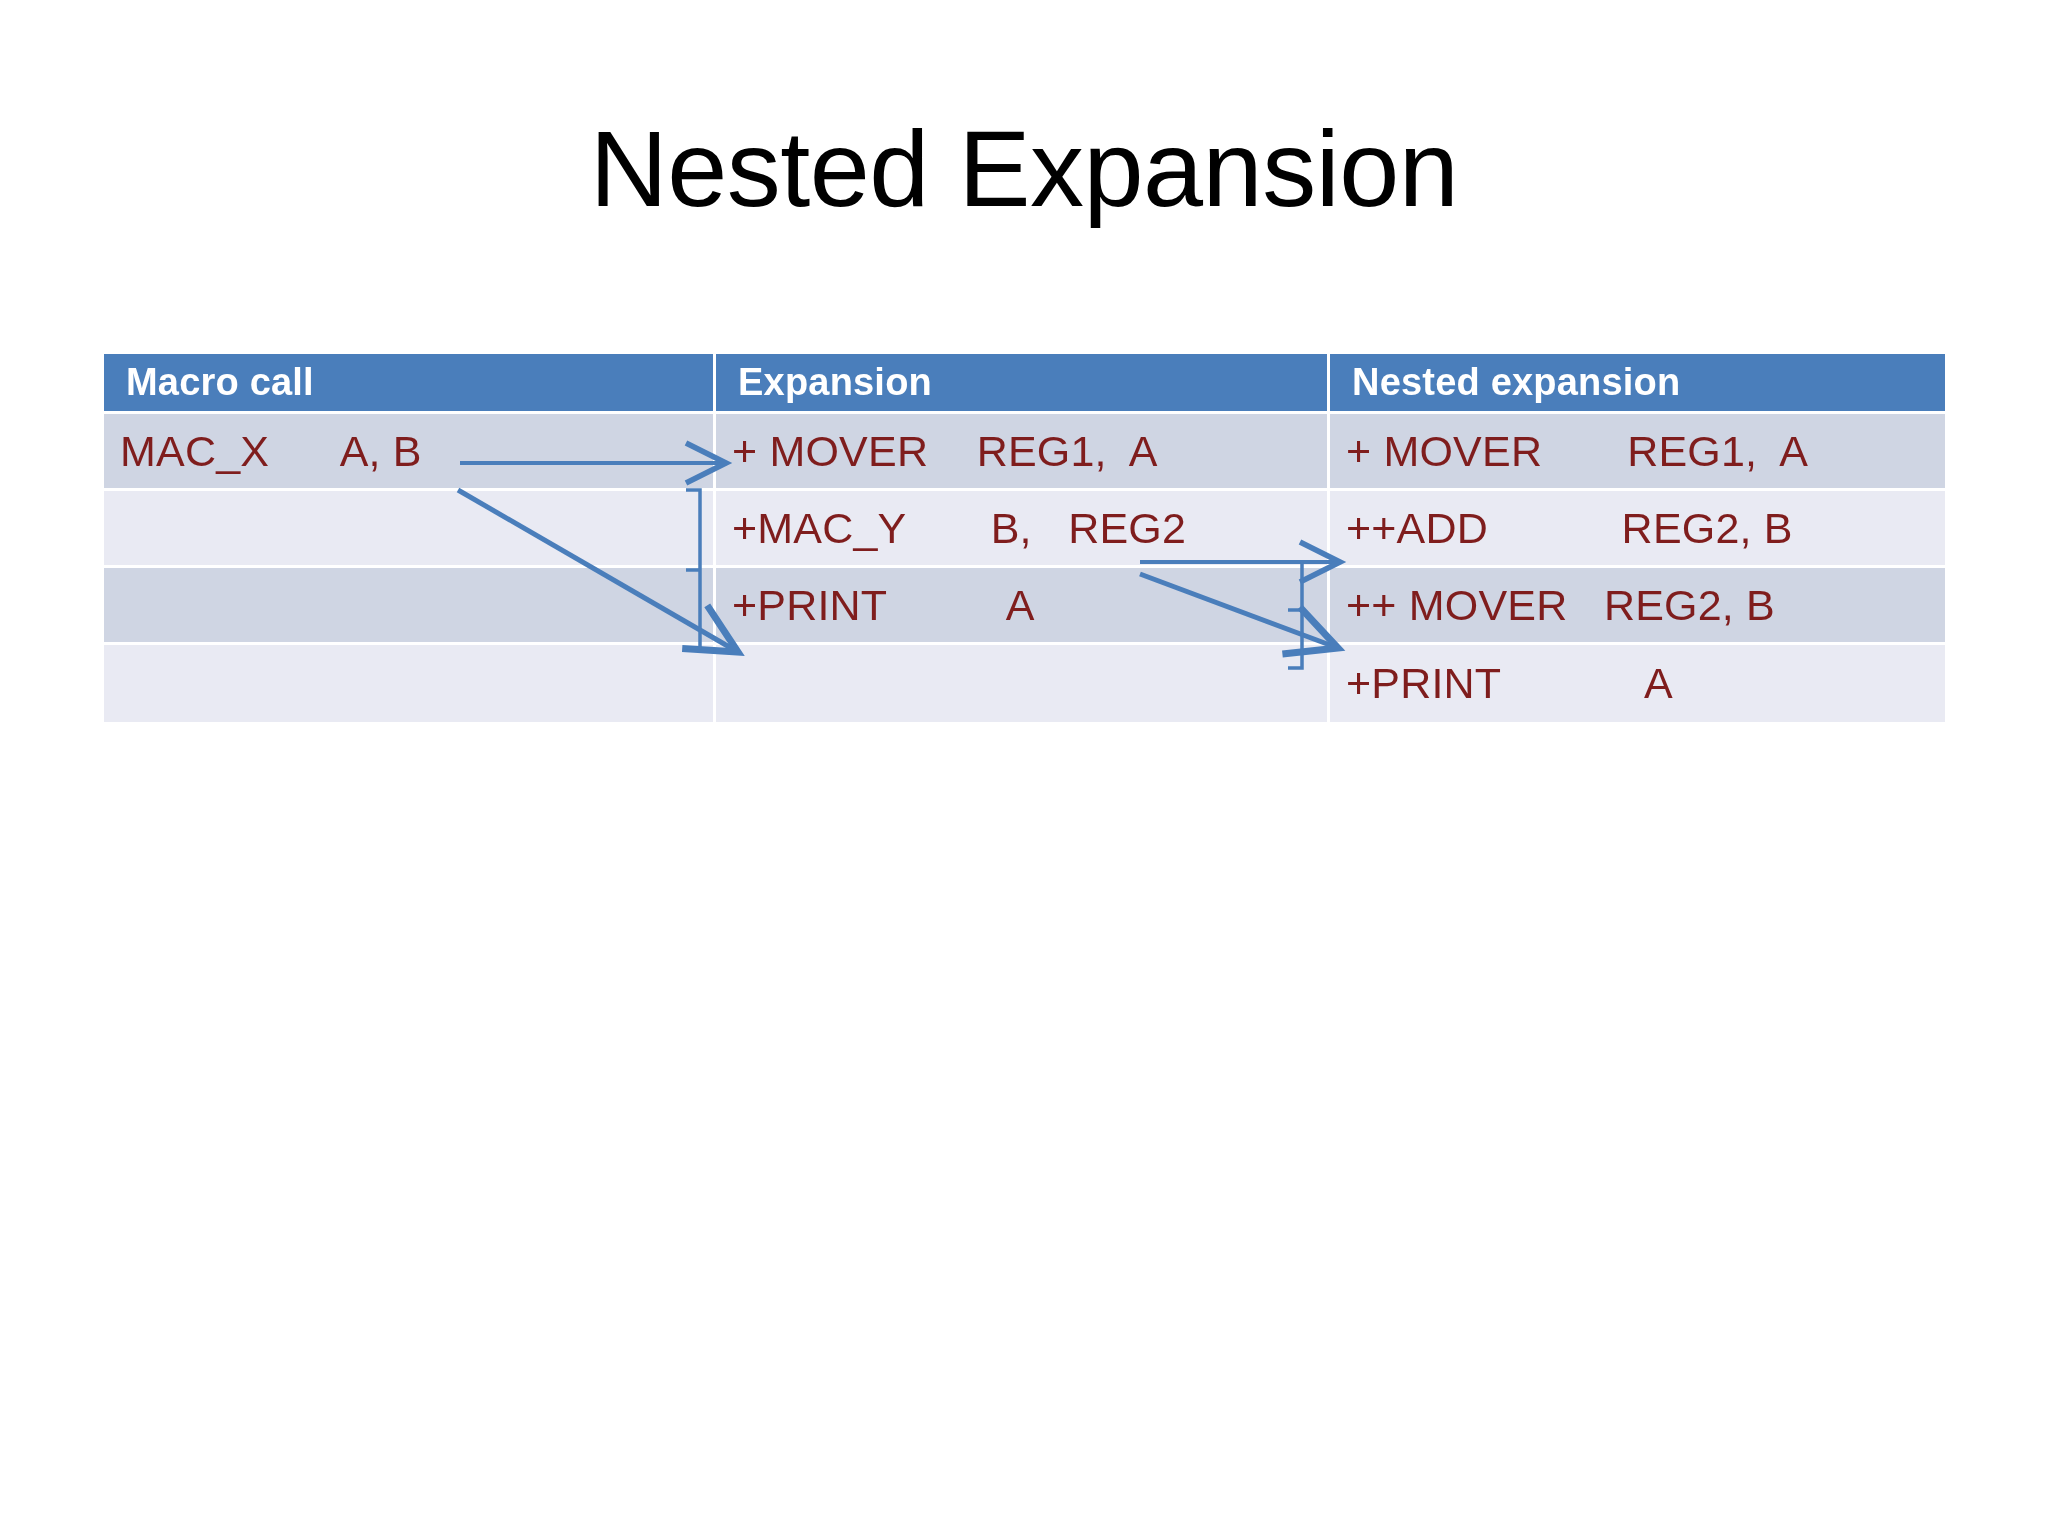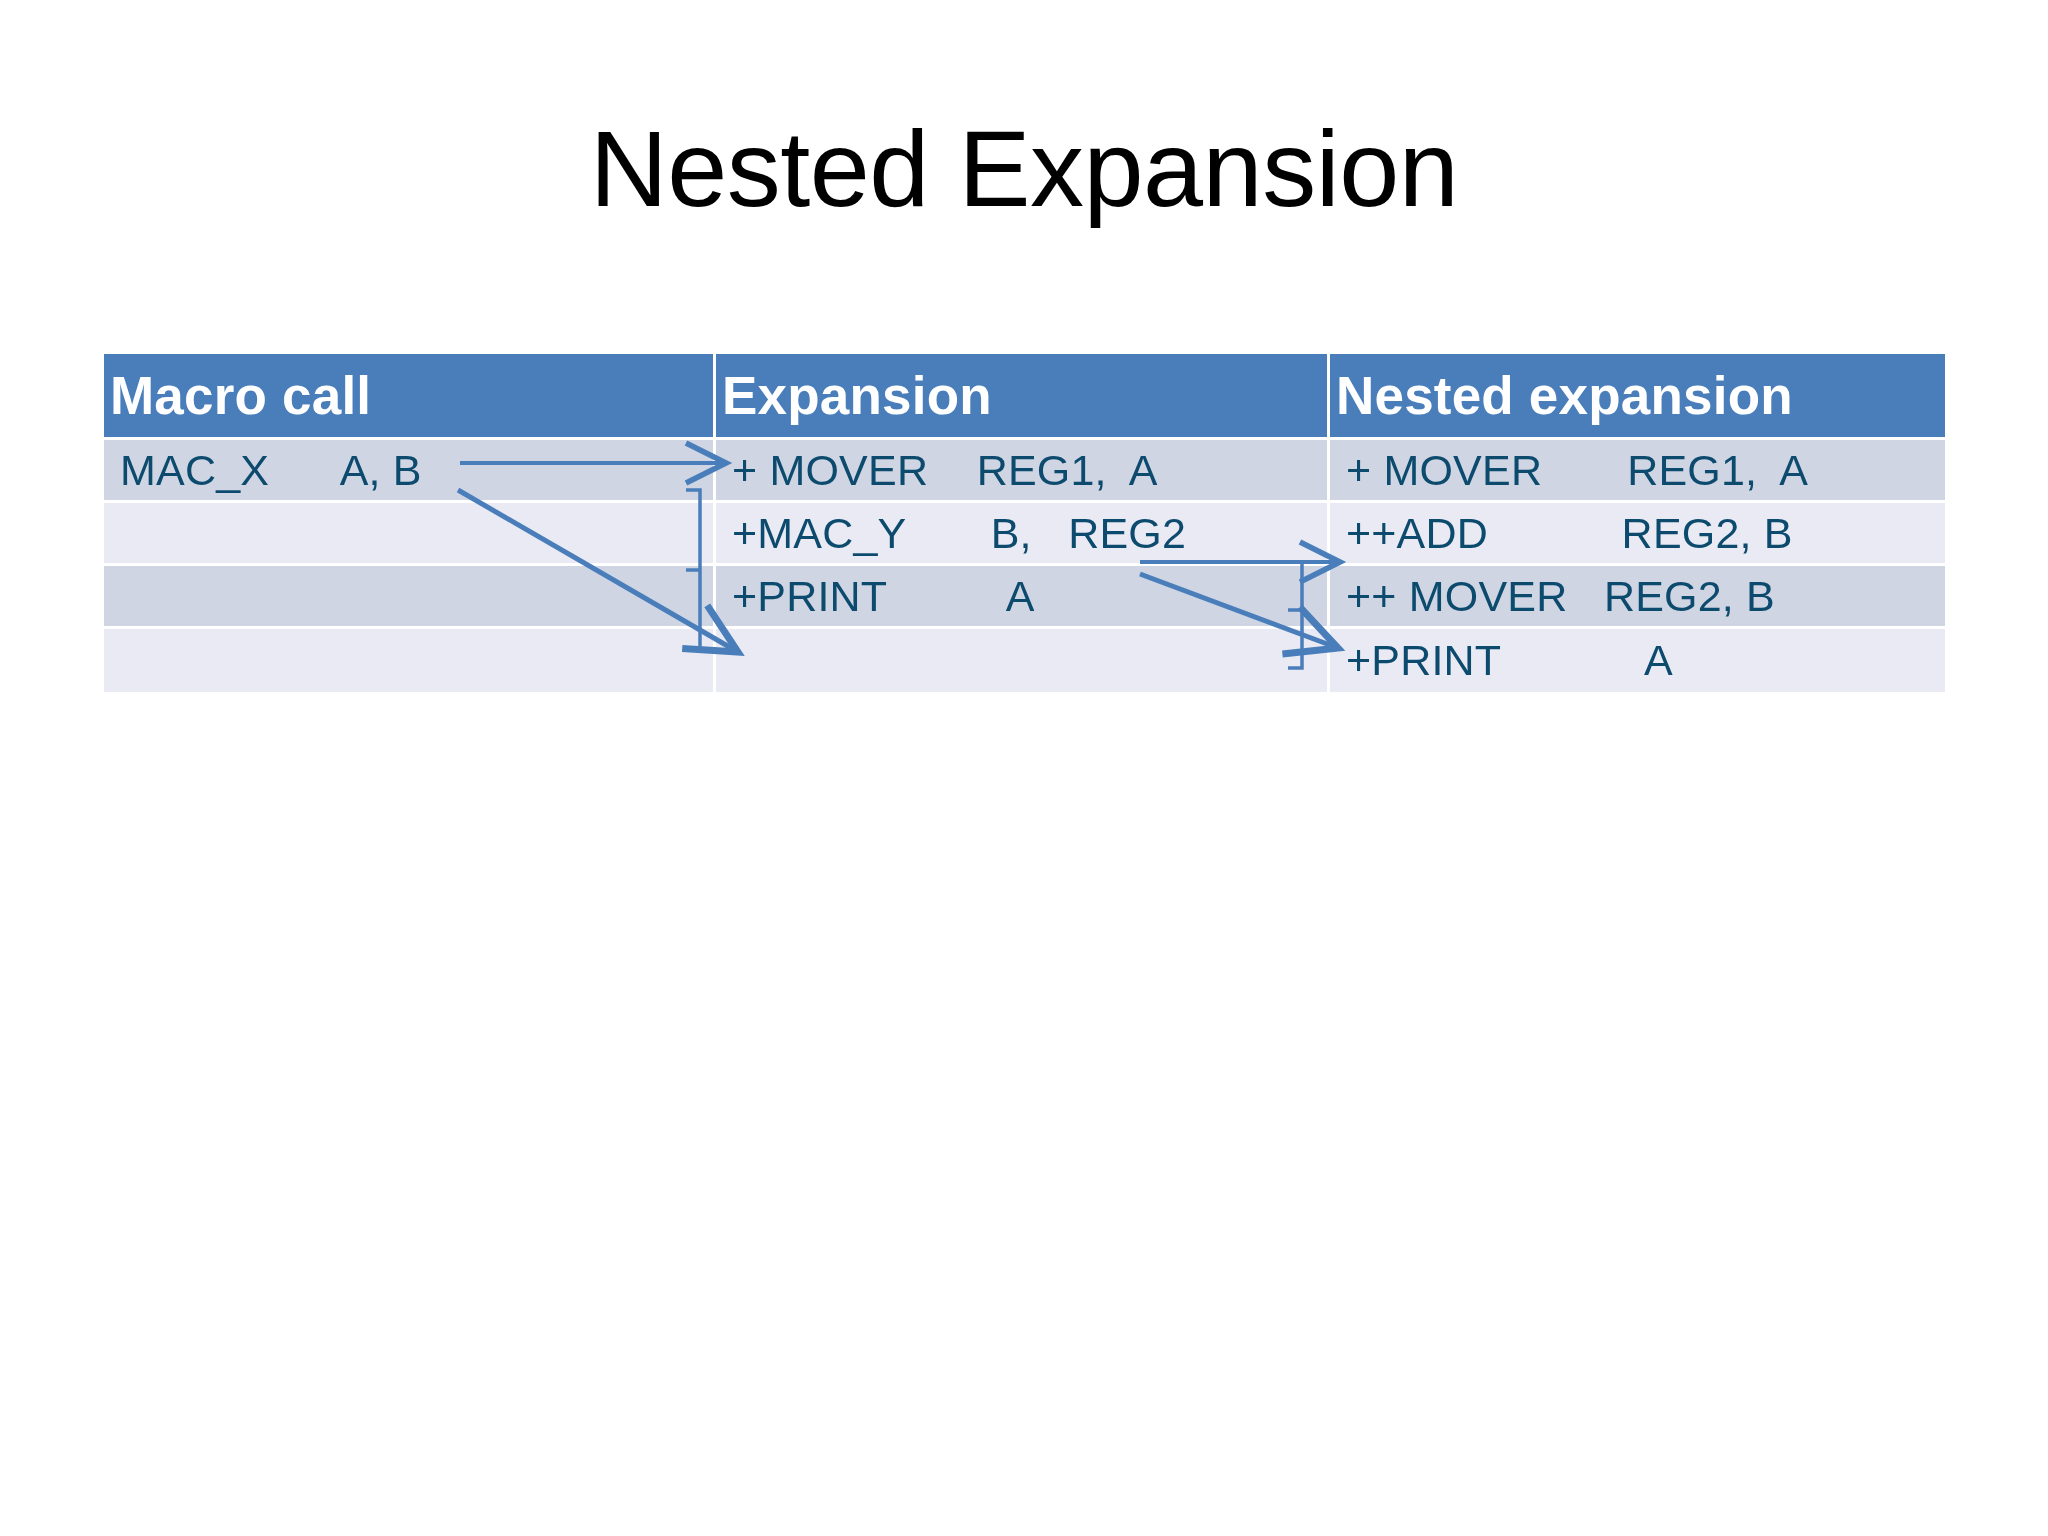--- a/index.html
+++ b/index.html
@@ -61,13 +61,13 @@
   #expansion-table tr:last-child td { border-bottom: none; }
 
   #expansion-table thead th {
-    height: 86px;
+    height: 60px;
     background: #4A7EBB;
     color: #ffffff;
-    font-size: 53px;
+    font-size: 38px;
     font-weight: bold;
     text-align: left;
-    padding-left: 6px;
+    padding-left: 22px;
     letter-spacing: 0.2px;
     white-space: nowrap;
   }

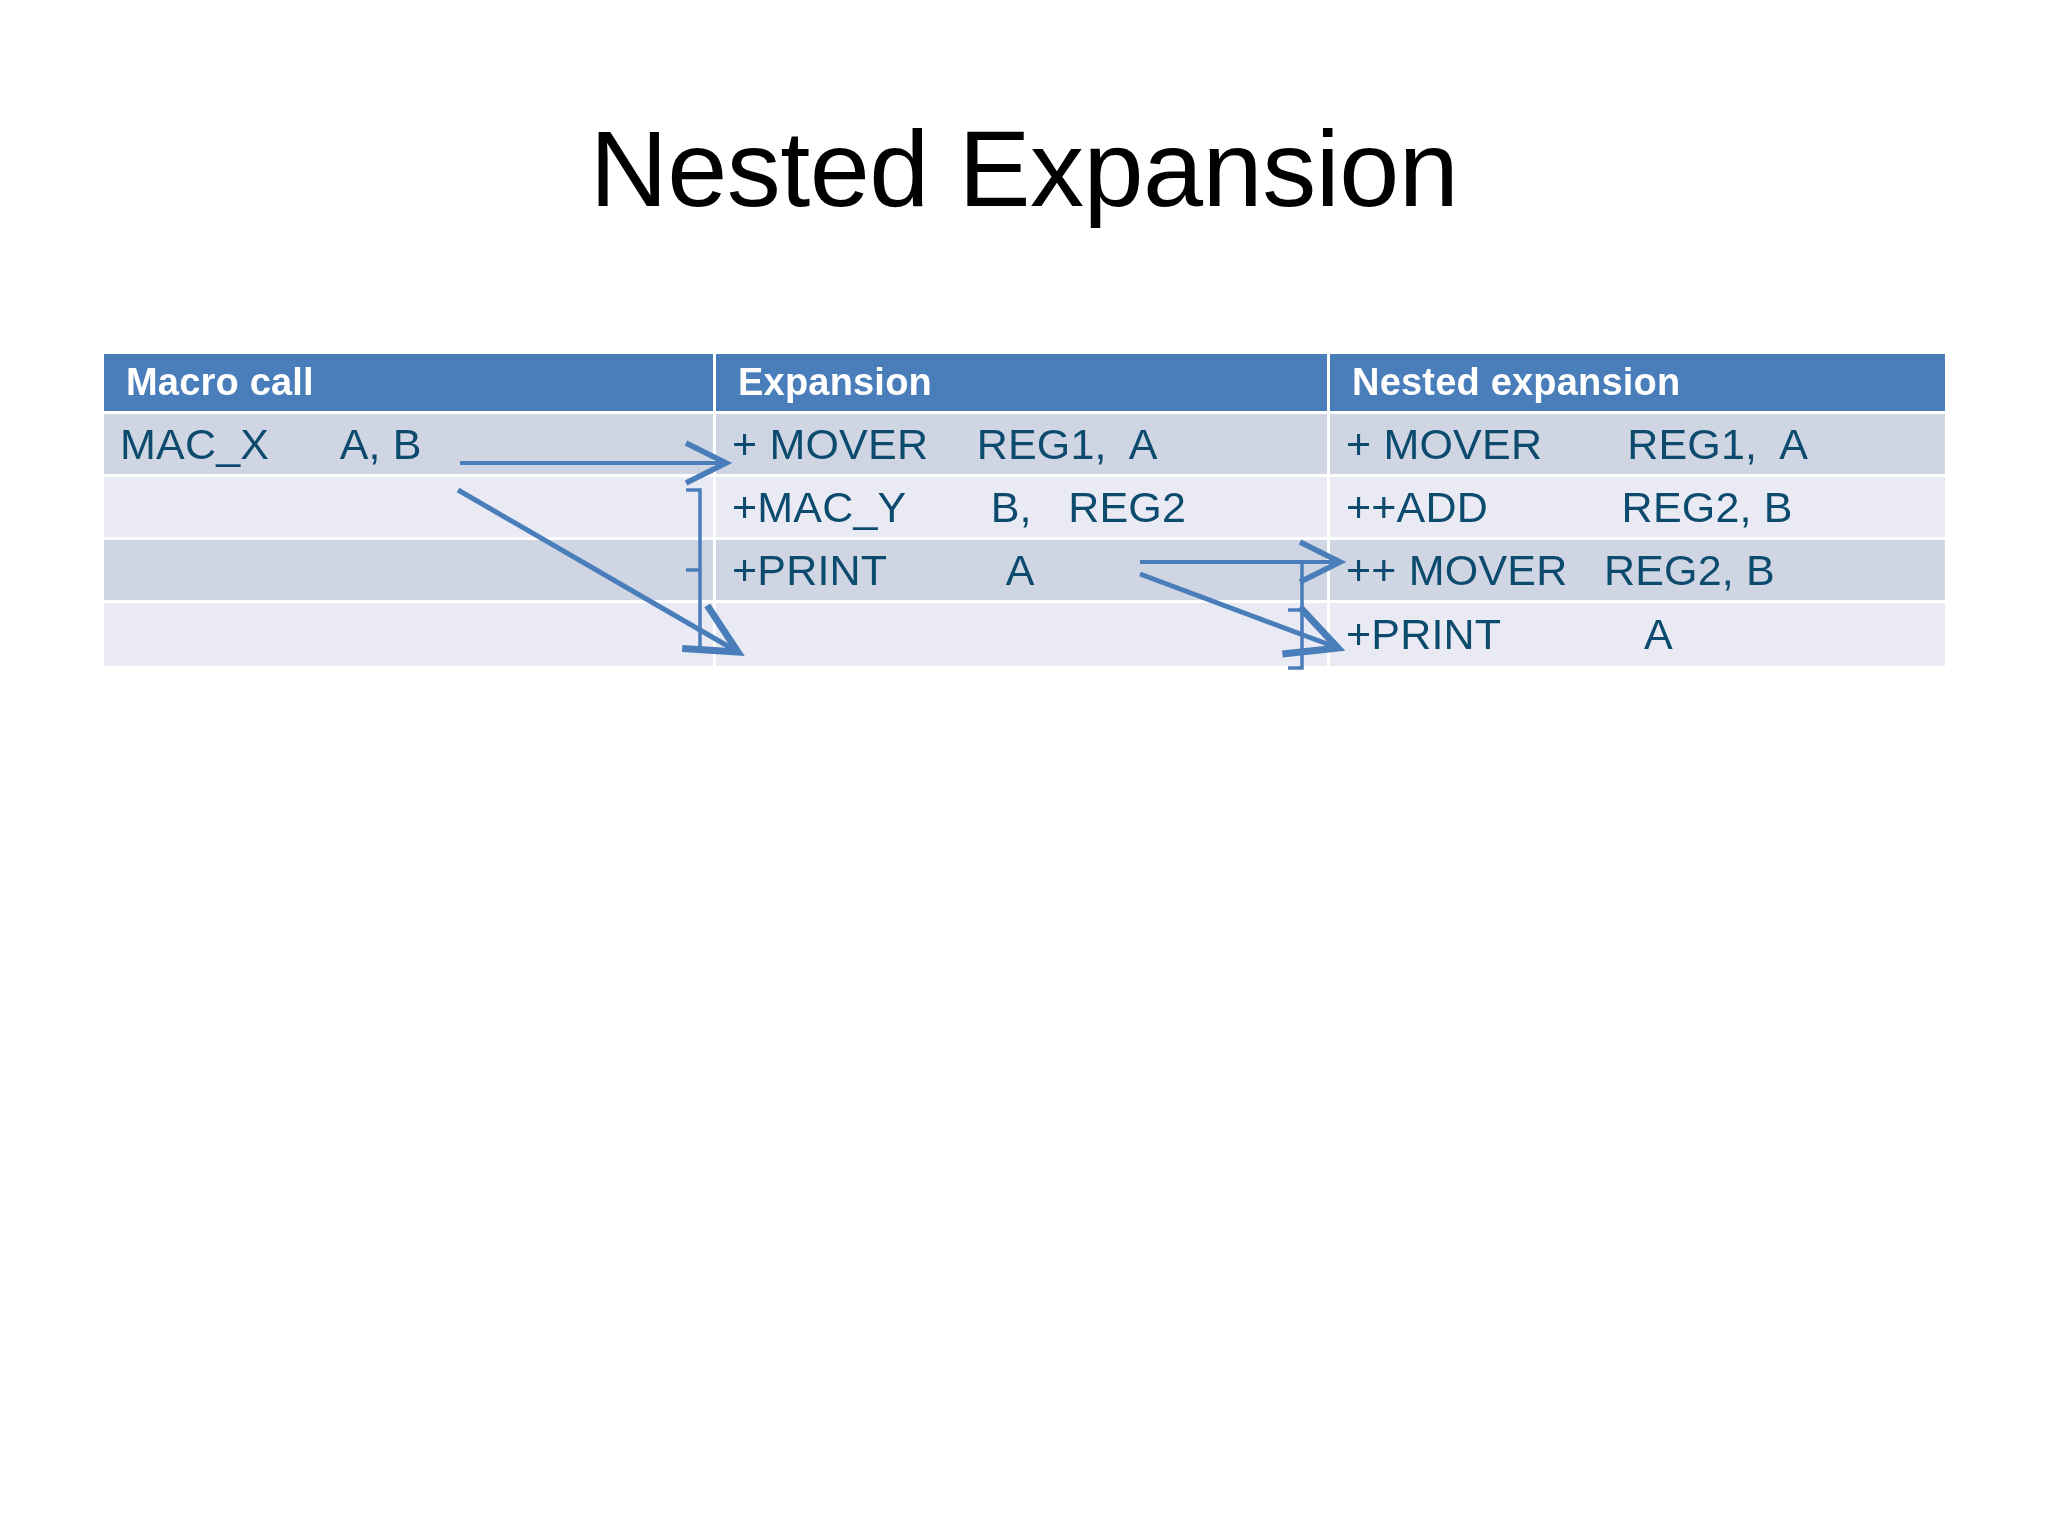--- a/index.html
+++ b/index.html
@@ -73,10 +73,10 @@
   }
 
   #expansion-table tbody td {
-    height: 63px;
+    height: 77px;
     font-size: 43px;
     font-weight: 400;
-    color: #0c4a6e;
+    color: #7f1d1d;
     padding-left: 16px;
     white-space: pre;
     letter-spacing: 0.2px;

